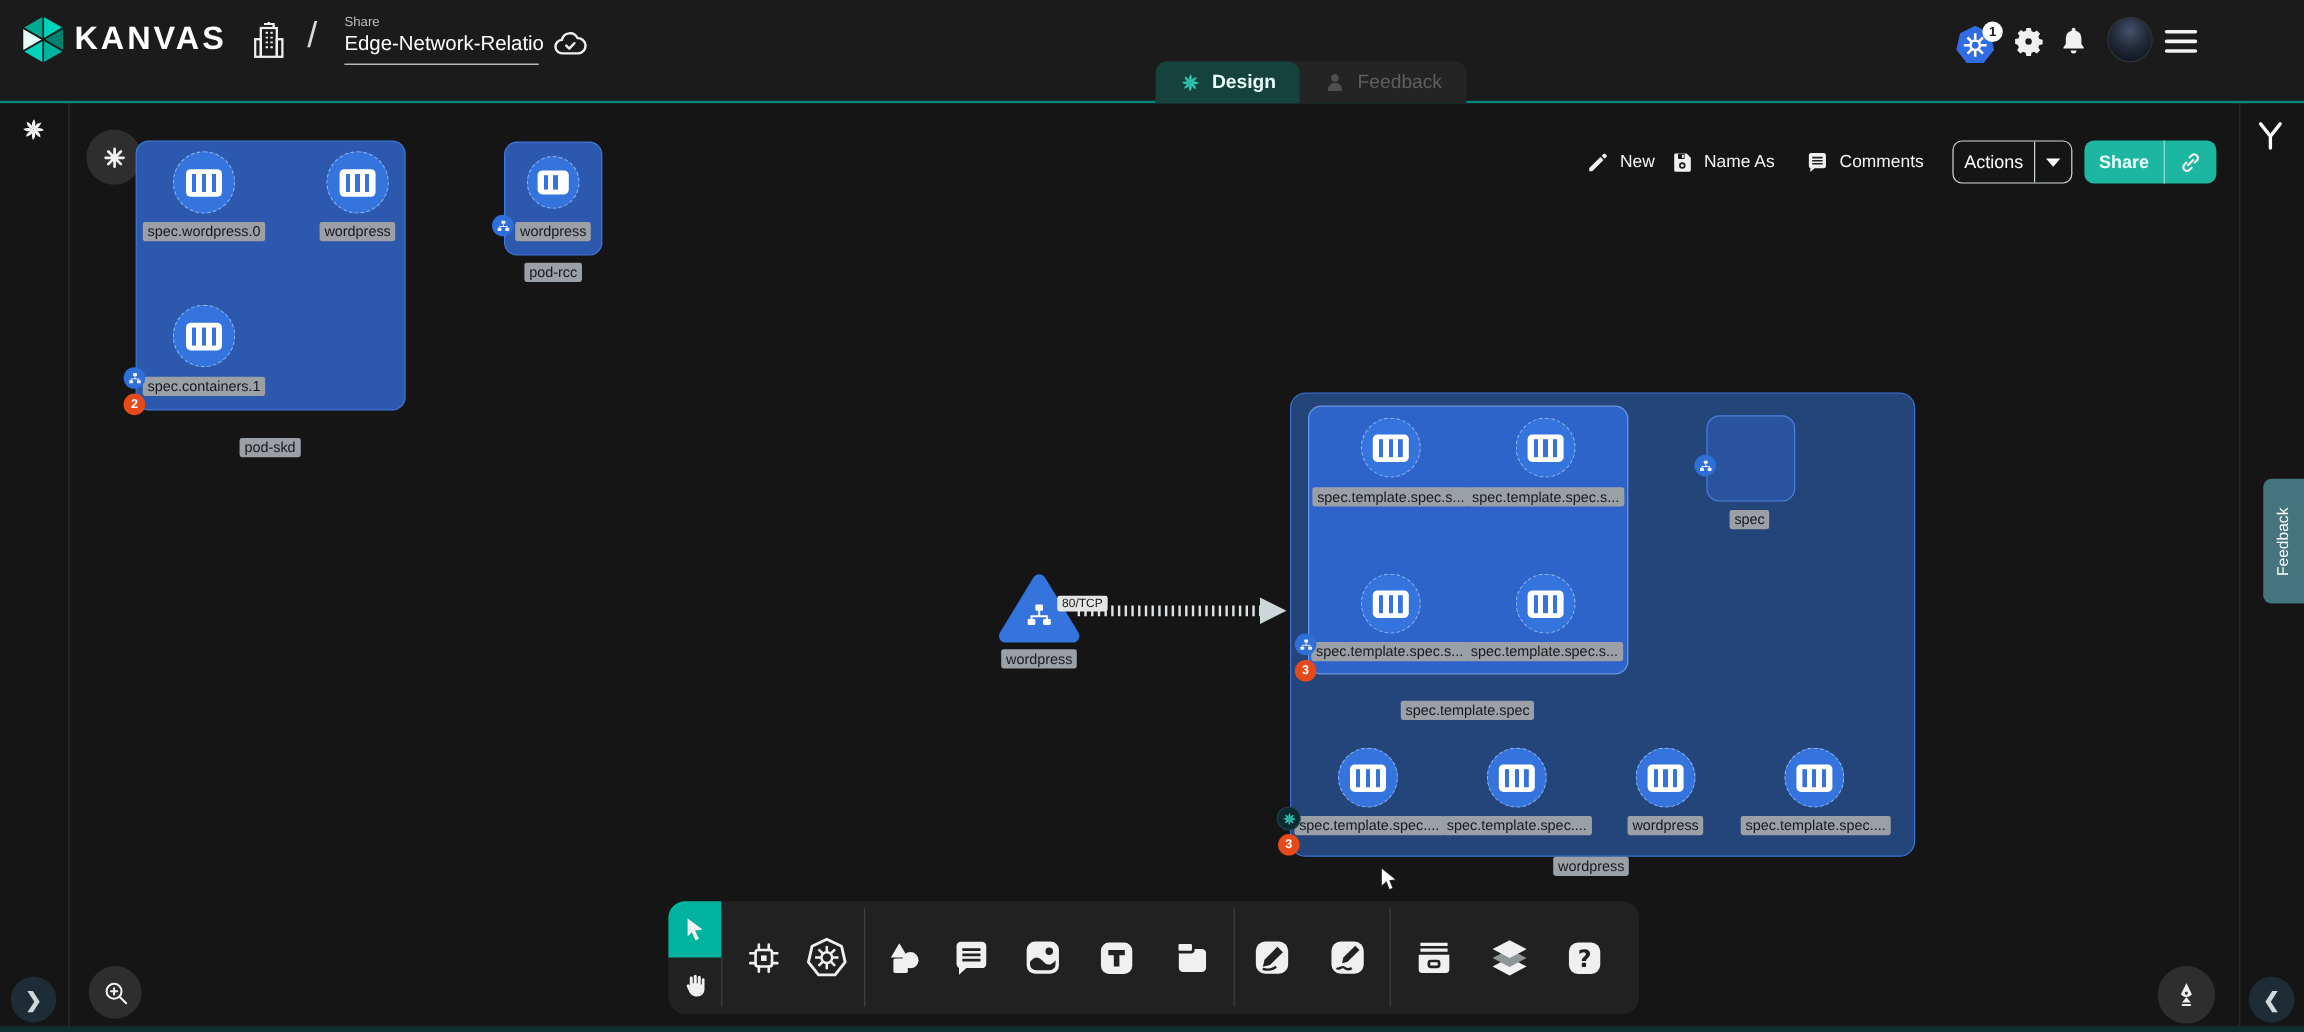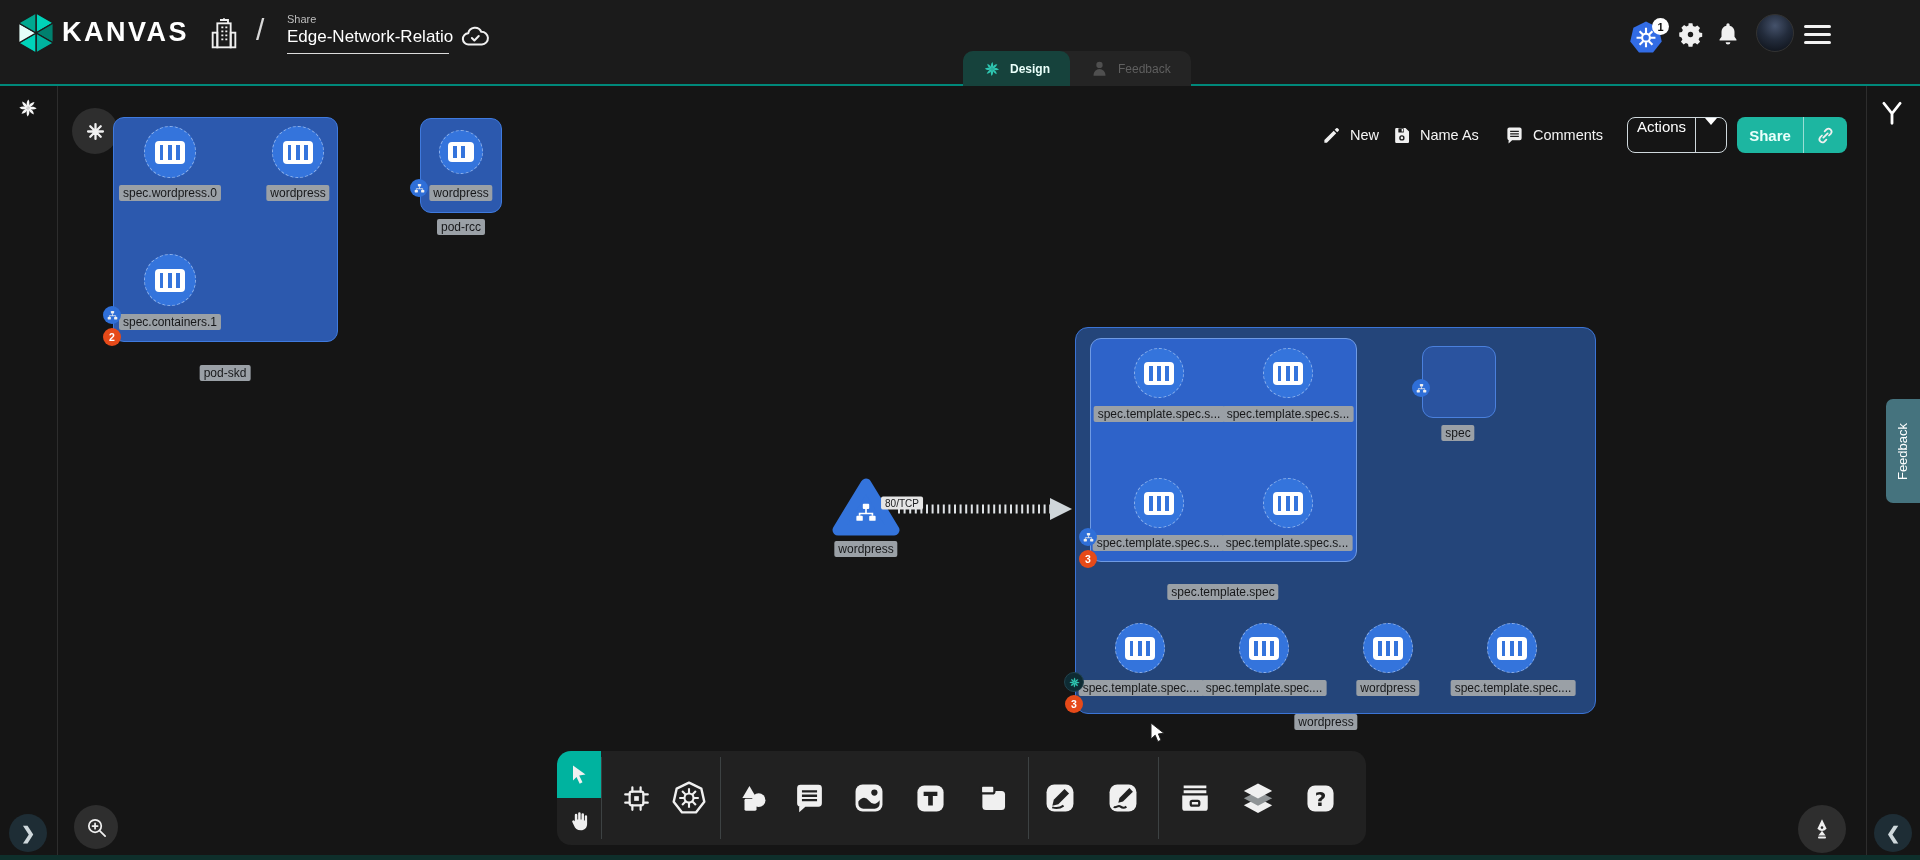--- a/index.html
+++ b/index.html
@@ -23,7 +23,7 @@
 
   .tabs { position:absolute; left:963px; top:51px; height:35px; display:flex;
           background:#242424; border-radius:10px 10px 0 0; }
-  .tab { display:flex; align-items:center; gap:9px; padding:0 20px; font-size:12px; cursor:pointer; }
+  .tab { display:flex; align-items:center; gap:9px; padding:0 20px; font-size:16px; cursor:pointer; }
   .tab.active { background:#16423c; color:#eafffa; font-weight:700; border-radius:10px 10px 0 0; }
   .tab.inactive { color:#5f5f5f; }
   .hdr-icon { position:absolute; top:20px; }

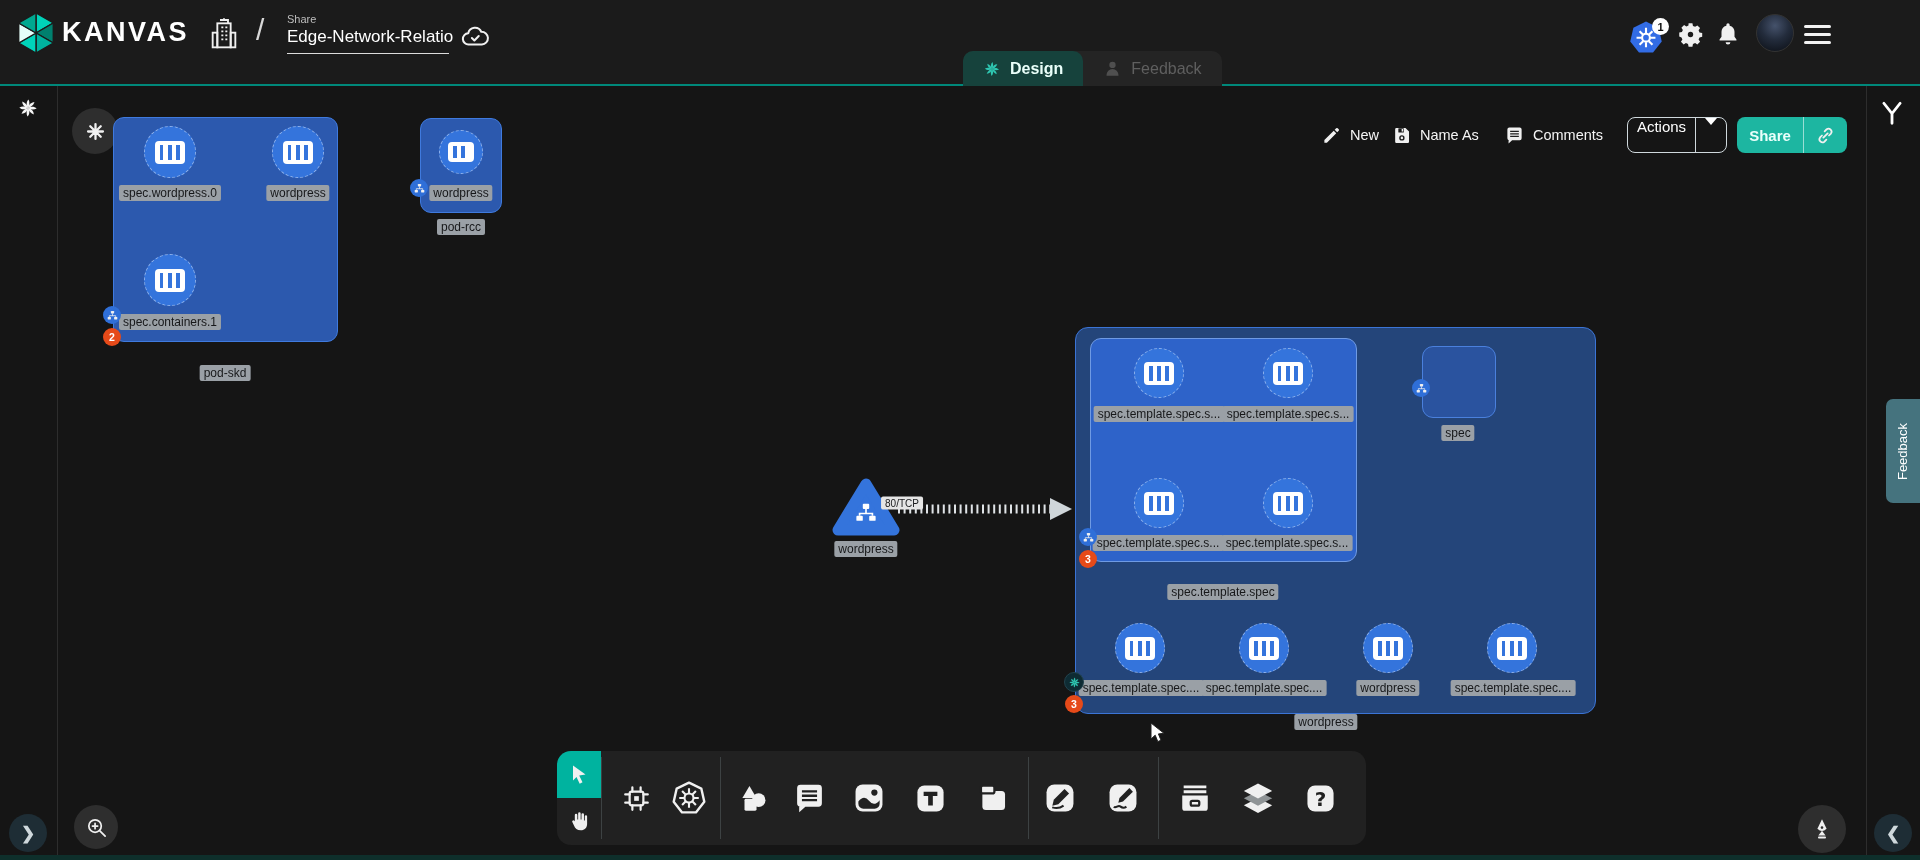--- a/index.html
+++ b/index.html
@@ -41,7 +41,7 @@
   .abtn { position:absolute; top:121px; height:28px; display:flex; align-items:center; gap:9px;
           font-size:14.5px; color:#f5f5f5; cursor:pointer; }
   .actions-btn { position:absolute; left:1627px; top:117px; width:100px; height:36px;
-                 border:1px solid #cfd8dc; border-radius:8px; display:flex; align-items:flex-start;
+                 border:1px solid #cfd8dc; border-radius:8px; display:flex; align-items:center;
                  color:#fff; font-size:15px; cursor:pointer; }
   .actions-btn .lbl { flex:1; text-align:center; }
   .actions-btn .vdiv { width:1px; height:100%; background:#cfd8dc; }

